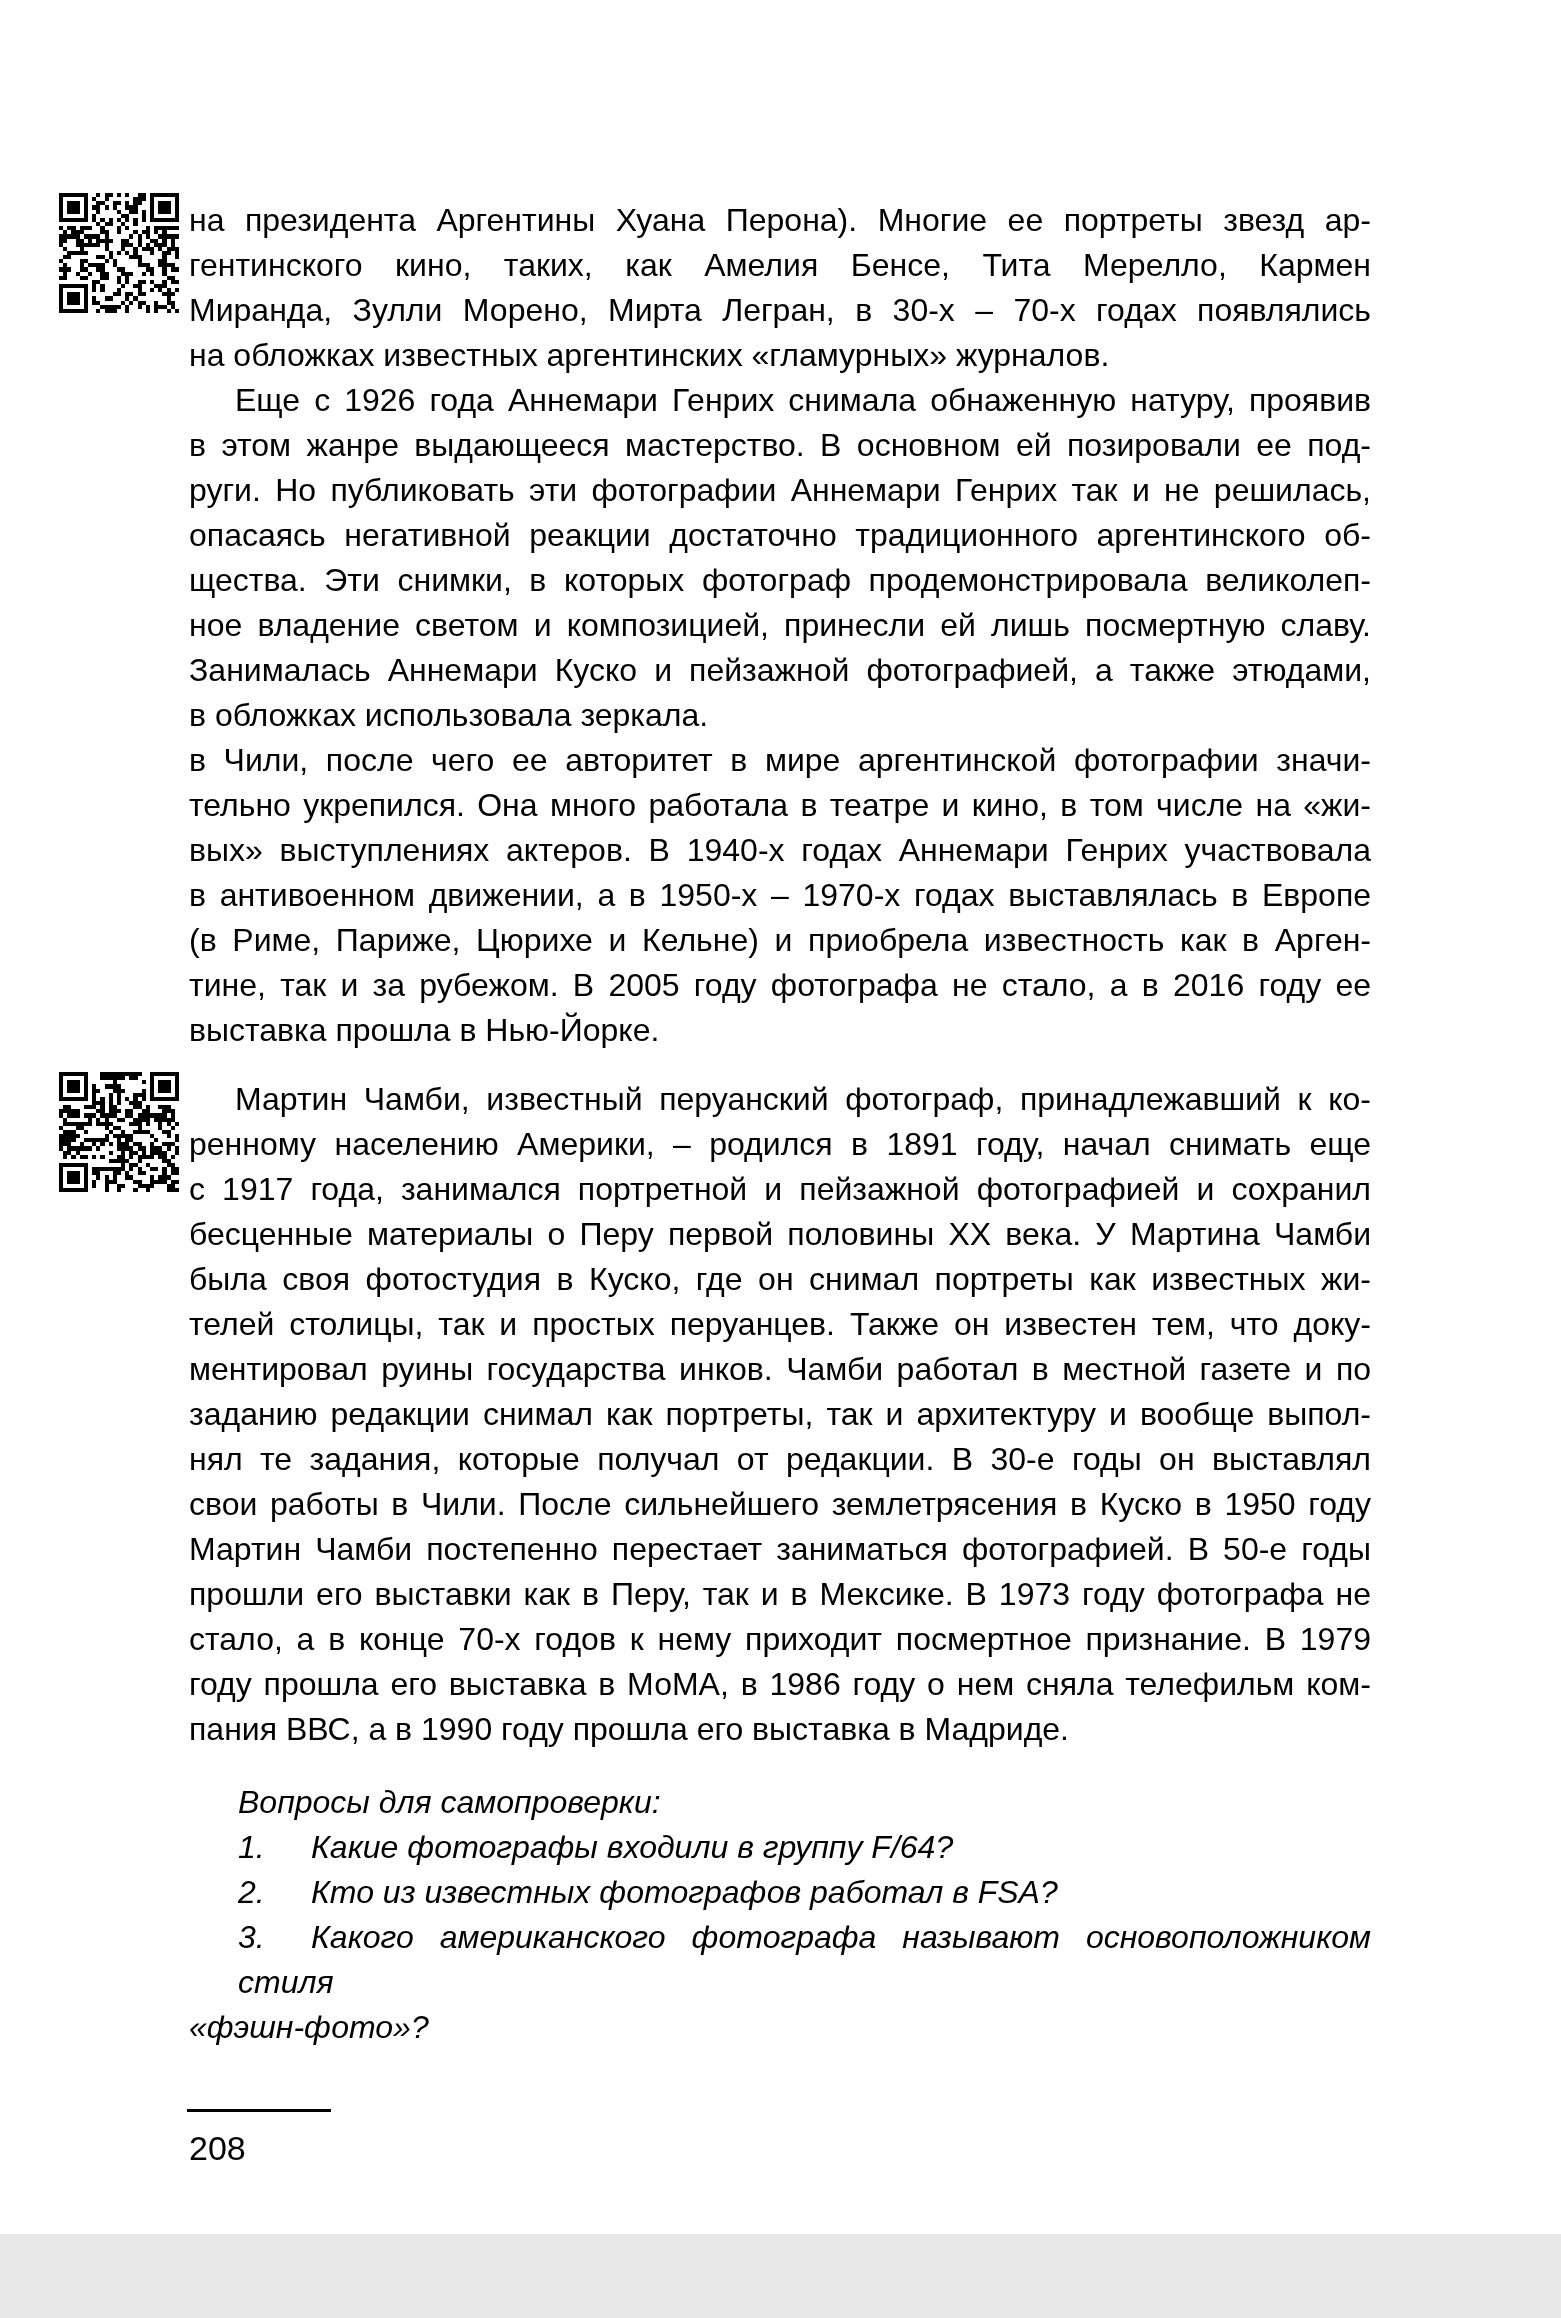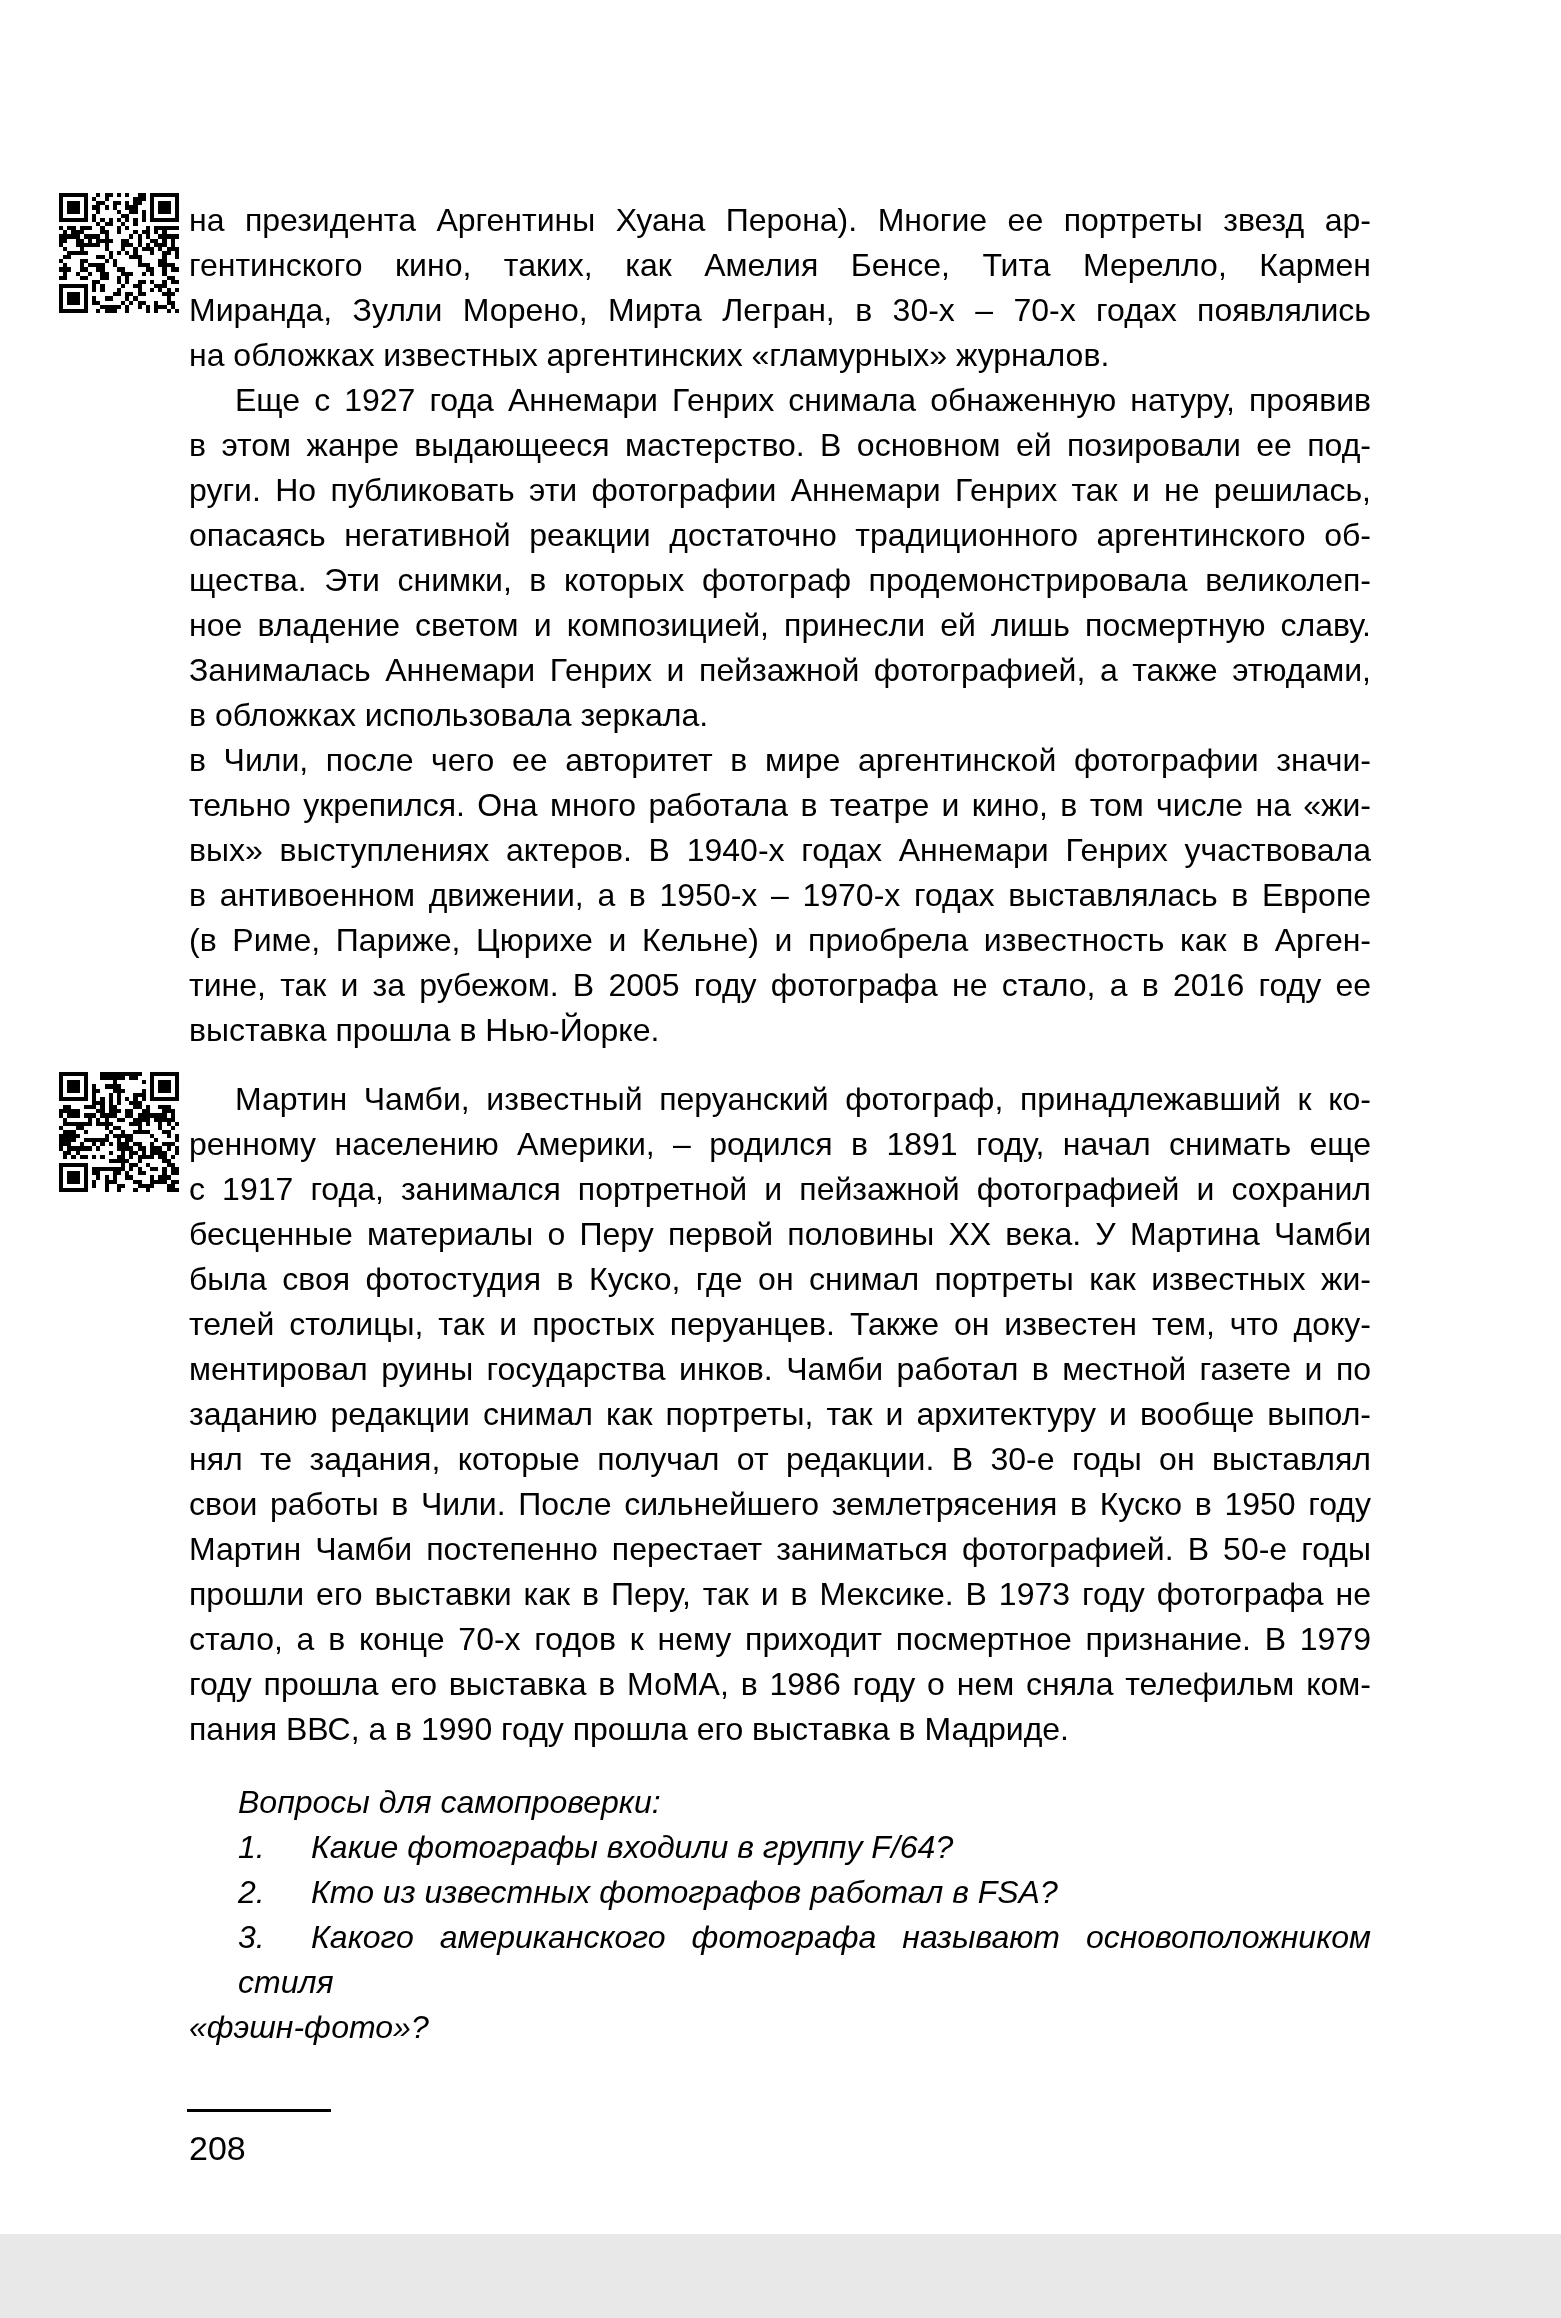--- a/index.html
+++ b/index.html
@@ -467,7 +467,7 @@
           <div class="line last">на обложках известных аргентинских «гламурных» журналов.</div>
         </div>
         <div class="para">
-          <div class="line indent">Еще с 1927 года Аннемари Генрих снимала обнаженную натуру, проявив</div>
+          <div class="line indent">Еще с 1926 года Аннемари Генрих снимала обнаженную натуру, проявив</div>
           <div class="line">в этом жанре выдающееся мастерство. В основном ей позировали ее под-</div>
           <div class="line">руги. Но публиковать эти фотографии Аннемари Генрих так и не решилась,</div>
           <div class="line">опасаясь негативной реакции достаточно традиционного аргентинского об-</div>

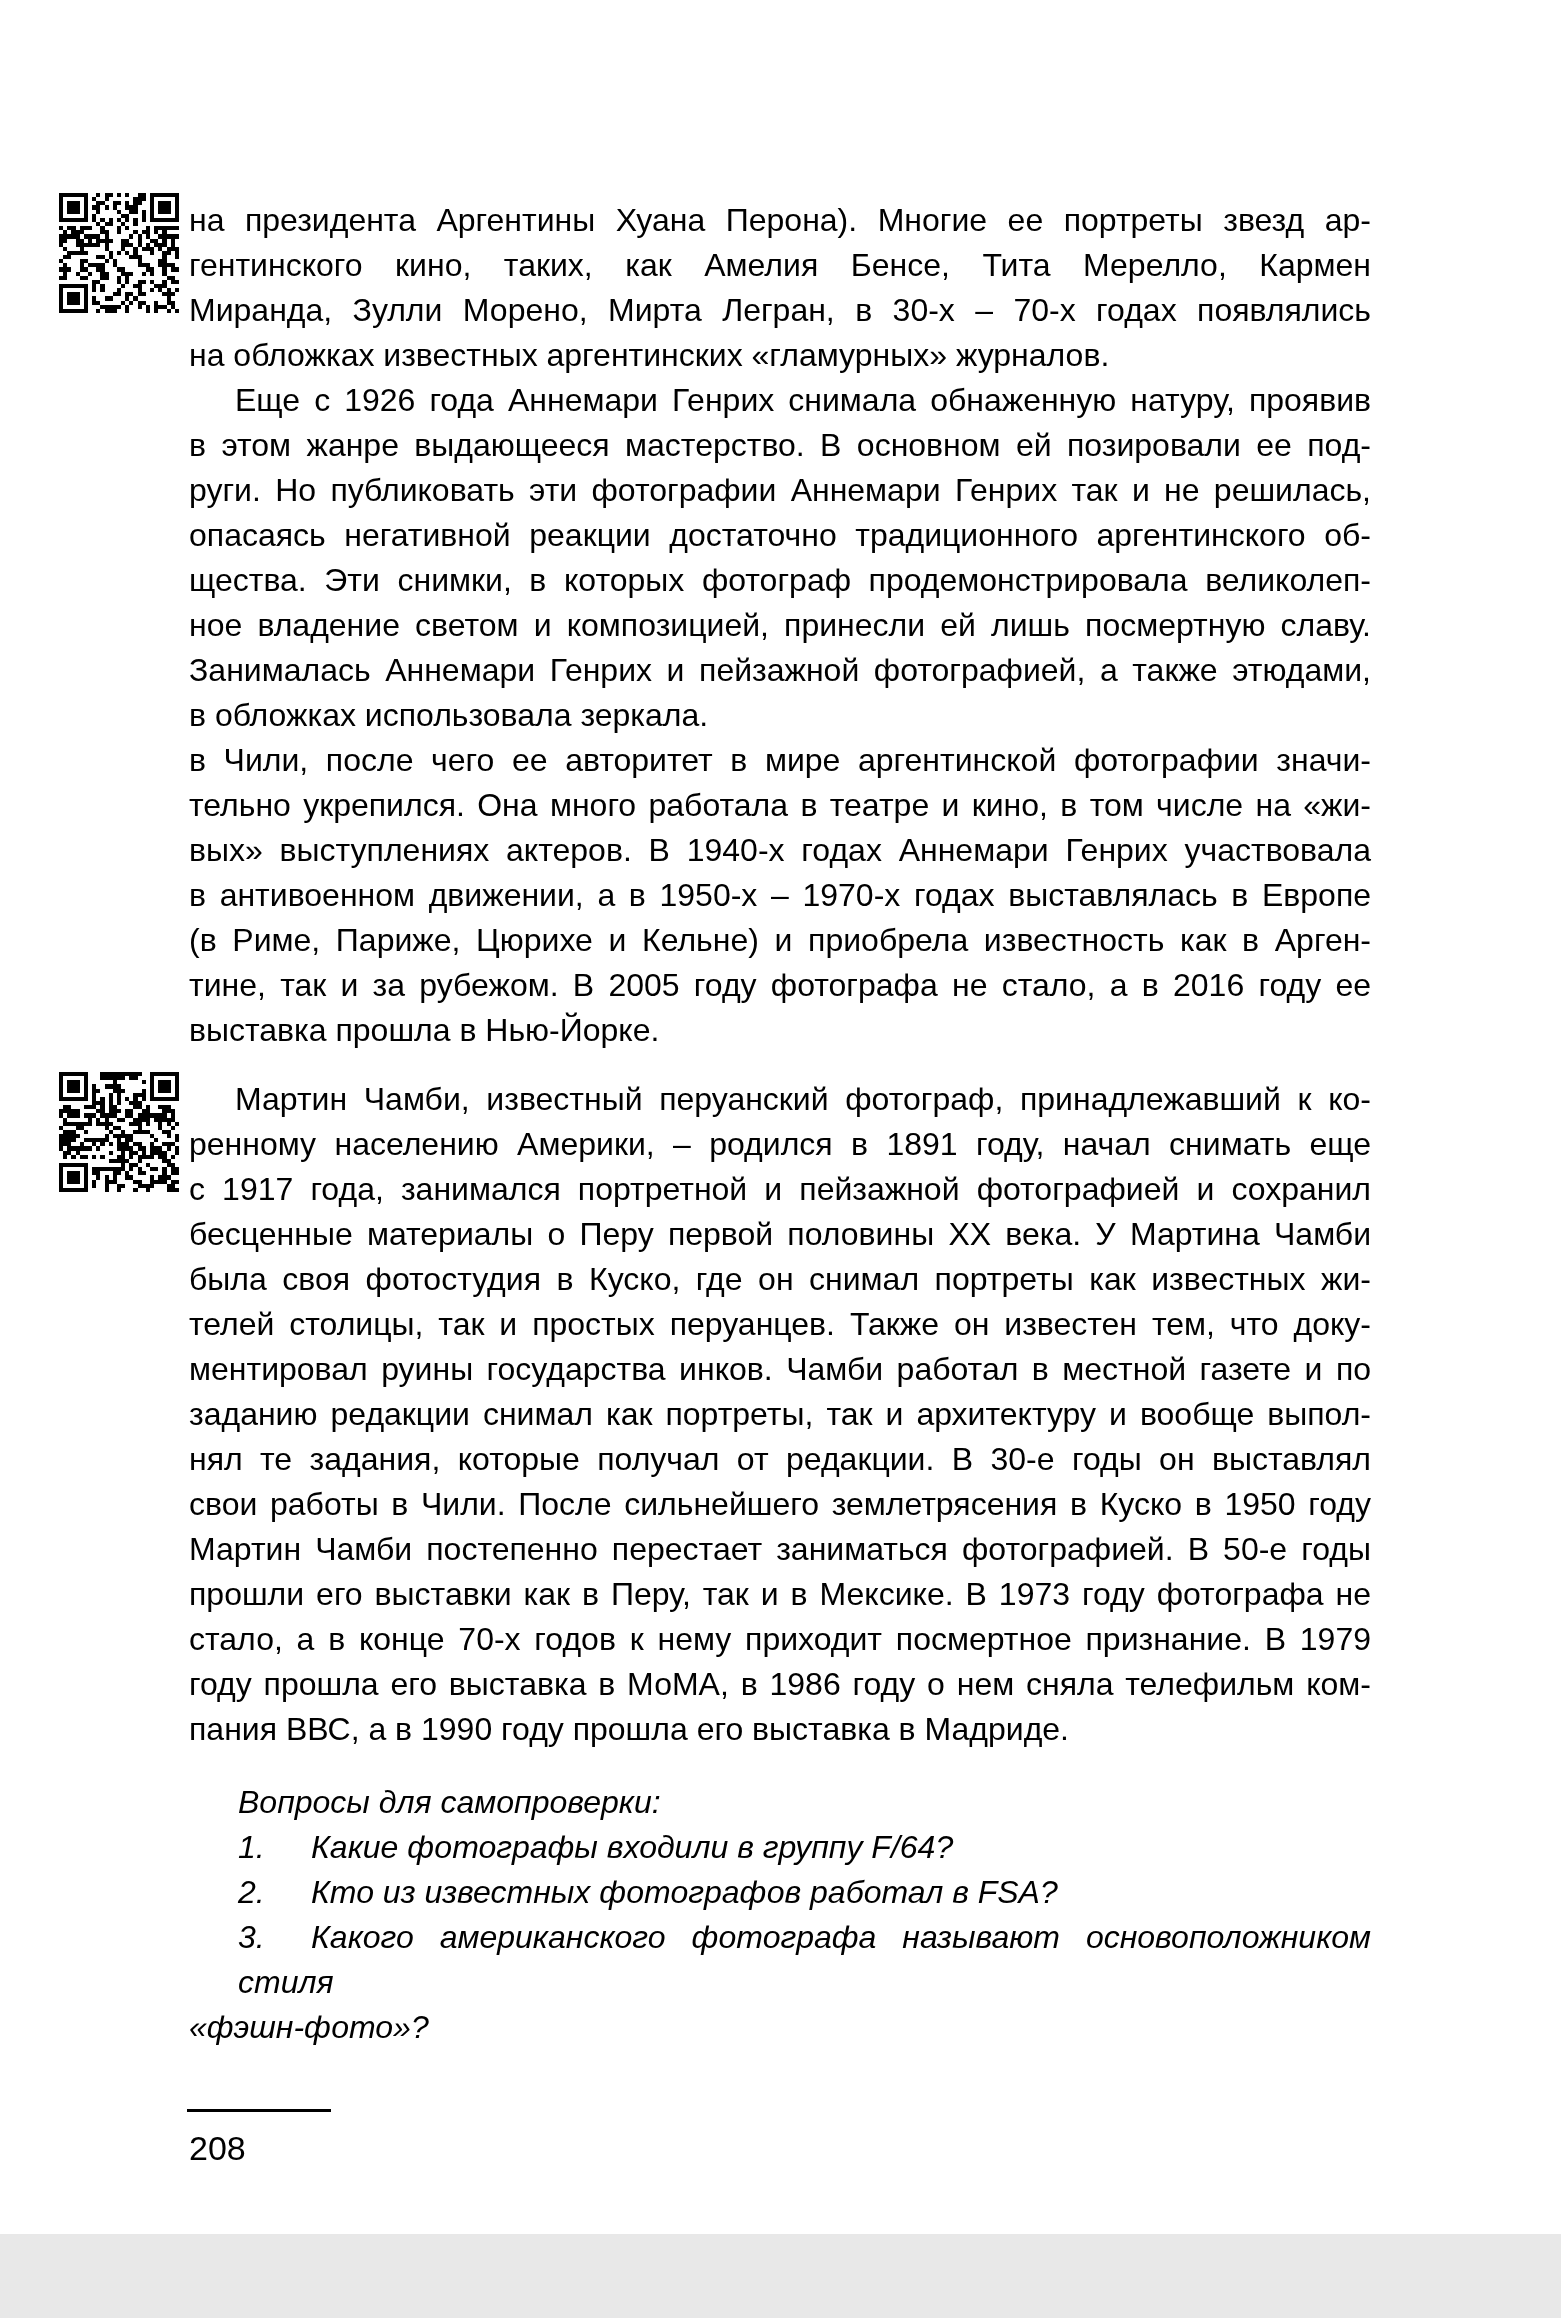--- a/index.html
+++ b/index.html
@@ -473,7 +473,7 @@
           <div class="line">опасаясь негативной реакции достаточно традиционного аргентинского об-</div>
           <div class="line">щества. Эти снимки, в которых фотограф продемонстрировала великолеп-</div>
           <div class="line">ное владение светом и композицией, принесли ей лишь посмертную славу.</div>
-          <div class="line">Занималась Аннемари Генрих и пейзажной фотографией, а также этюдами,</div>
+          <div class="line">Занималась Аннемари Куско и пейзажной фотографией, а также этюдами,</div>
           <div class="line last">в обложках использовала зеркала.</div>
         </div>
         <div class="para">

